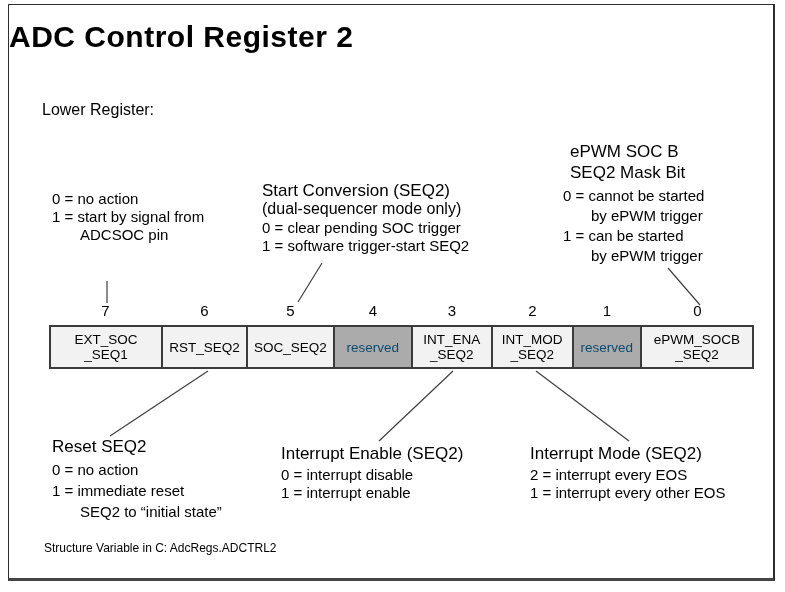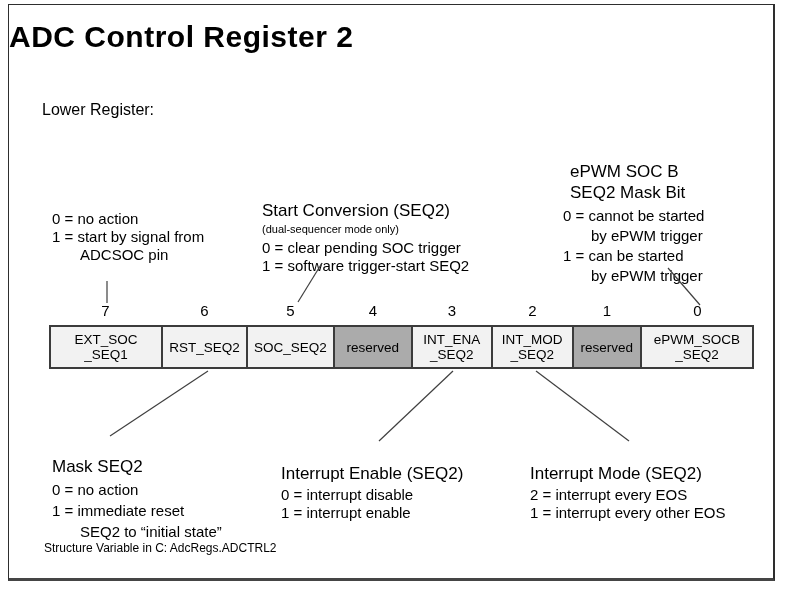--- a/index.html
+++ b/index.html
@@ -27,7 +27,7 @@
     position: absolute; left: 42px; top: 101px;
     font-size: 16px;
   }
-  .ann { position: absolute; font-size: 15px; line-height: 18px; white-space: nowrap; margin-top: 20px; }
+  .ann { position: absolute; font-size: 15px; line-height: 18px; white-space: nowrap; }
   .ann .h { font-size: 17px; line-height: 21px; }
   .ann .note { font-size: 11px; line-height: 16px; }
   .ann .lines { margin-top: 2px; }

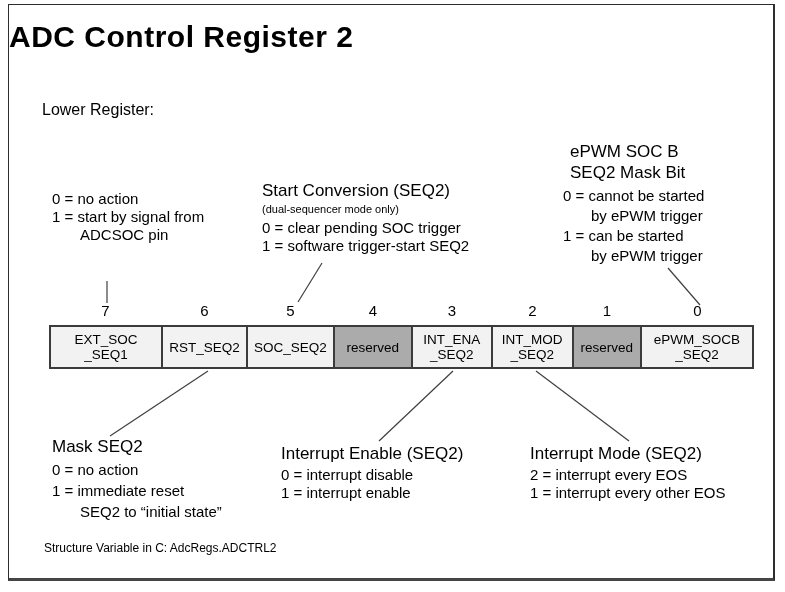--- a/index.html
+++ b/index.html
@@ -29,7 +29,7 @@
   }
   .ann { position: absolute; font-size: 15px; line-height: 18px; white-space: nowrap; }
   .ann .h { font-size: 17px; line-height: 21px; }
-  .ann .note { font-size: 11px; line-height: 16px; }
+  .ann .note { font-size: 16px; line-height: 16px; }
   .ann .lines { margin-top: 2px; }
   .ann .indent { padding-left: 28px; }
   .ann.lh20 .lines div { line-height: 20px; }

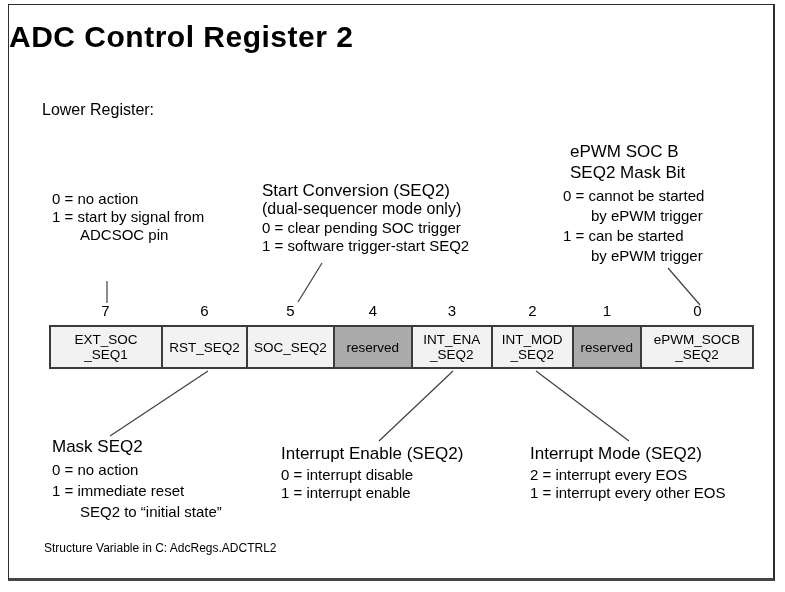--- a/index.html
+++ b/index.html
@@ -55,7 +55,7 @@
     overflow: hidden;
   }
   .cell:first-child { border-left: none; }
-  .cell.reserved { background: #ababab; color: #000000; }
+  .cell.reserved { background: #ababab; color: #0c4a6e; }
   .footer { position: absolute; left: 44px; top: 541px; font-size: 12px; }
 </style>
 </head>

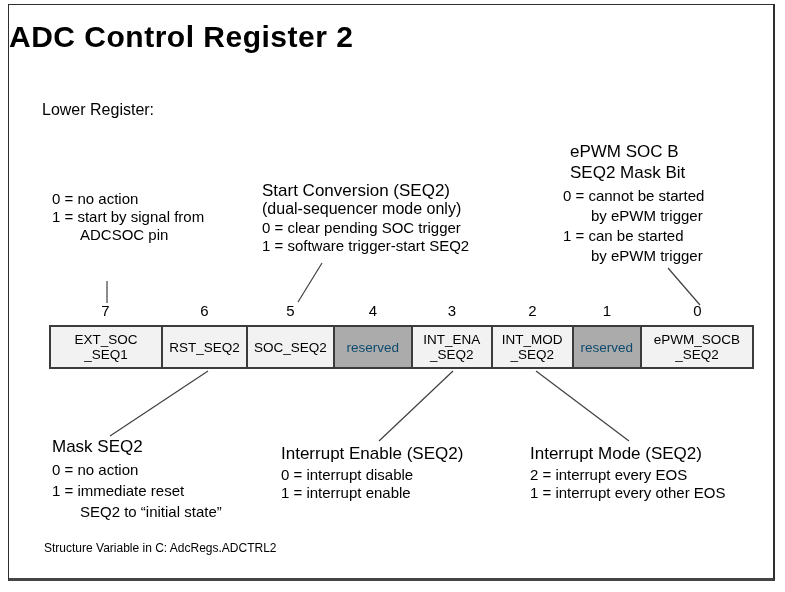--- a/index.html
+++ b/index.html
@@ -144,7 +144,7 @@
 </div>
 
 <div class="ann lh21" style="left:52px; top:436px;">
-  <div class="h">Mask SEQ2</div>
+  <div class="h">Reset SEQ2</div>
   <div class="lines">
     <div>0 = no action</div>
     <div>1 = immediate reset</div>

